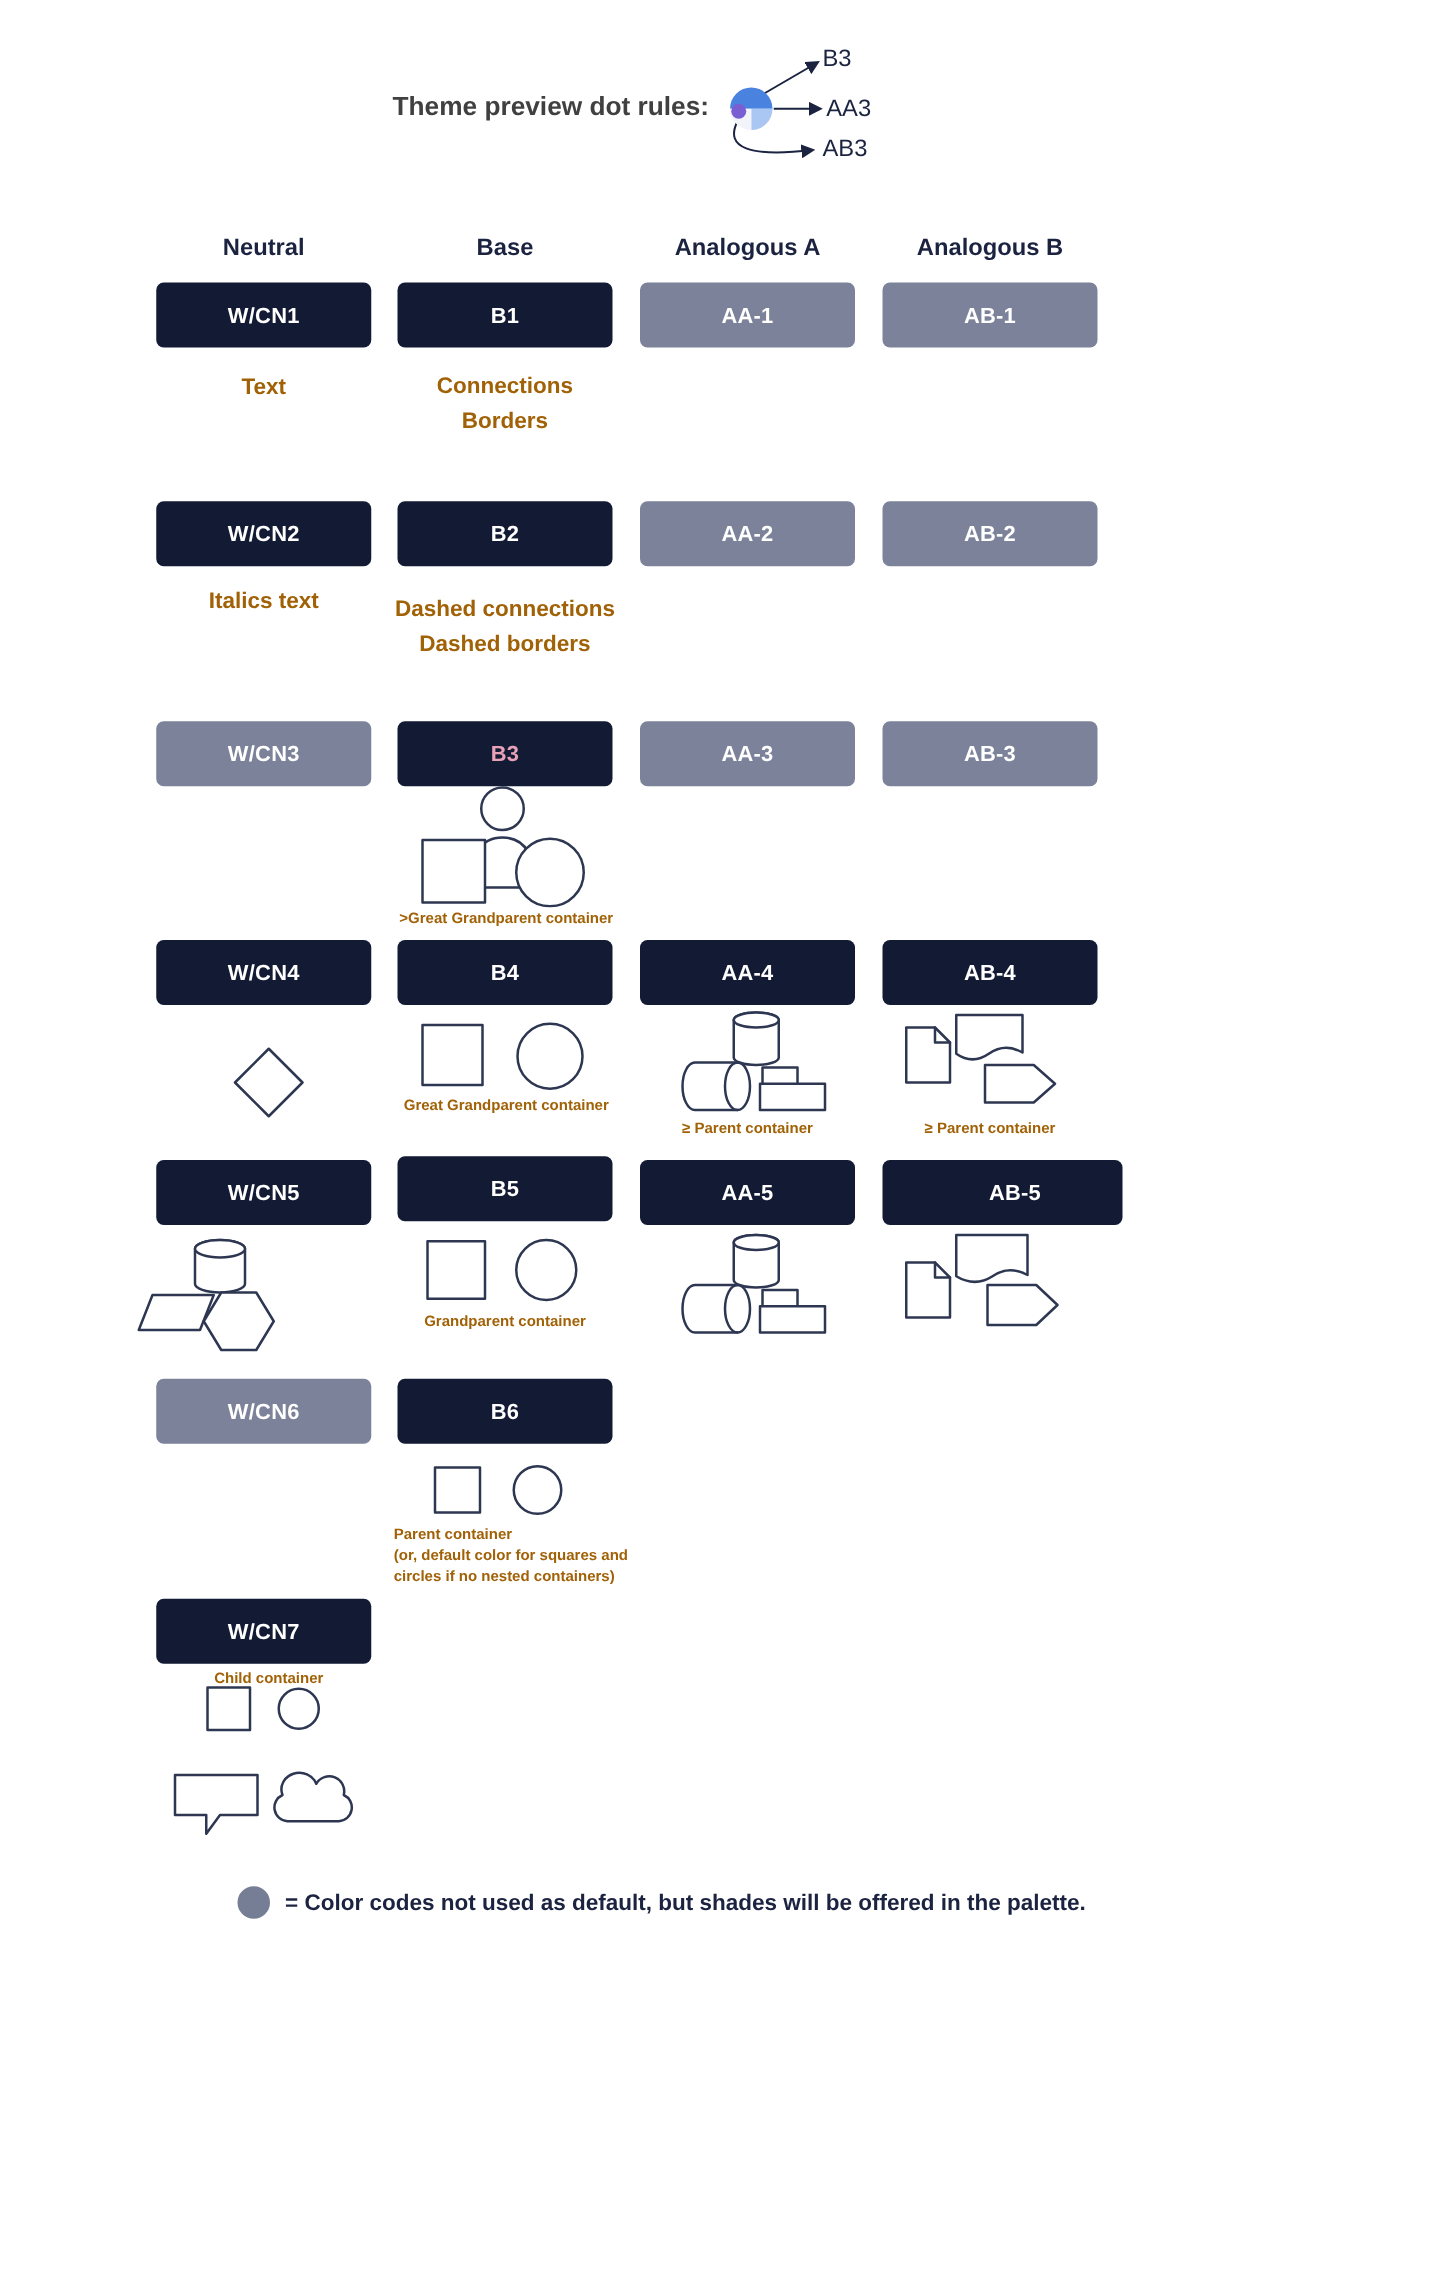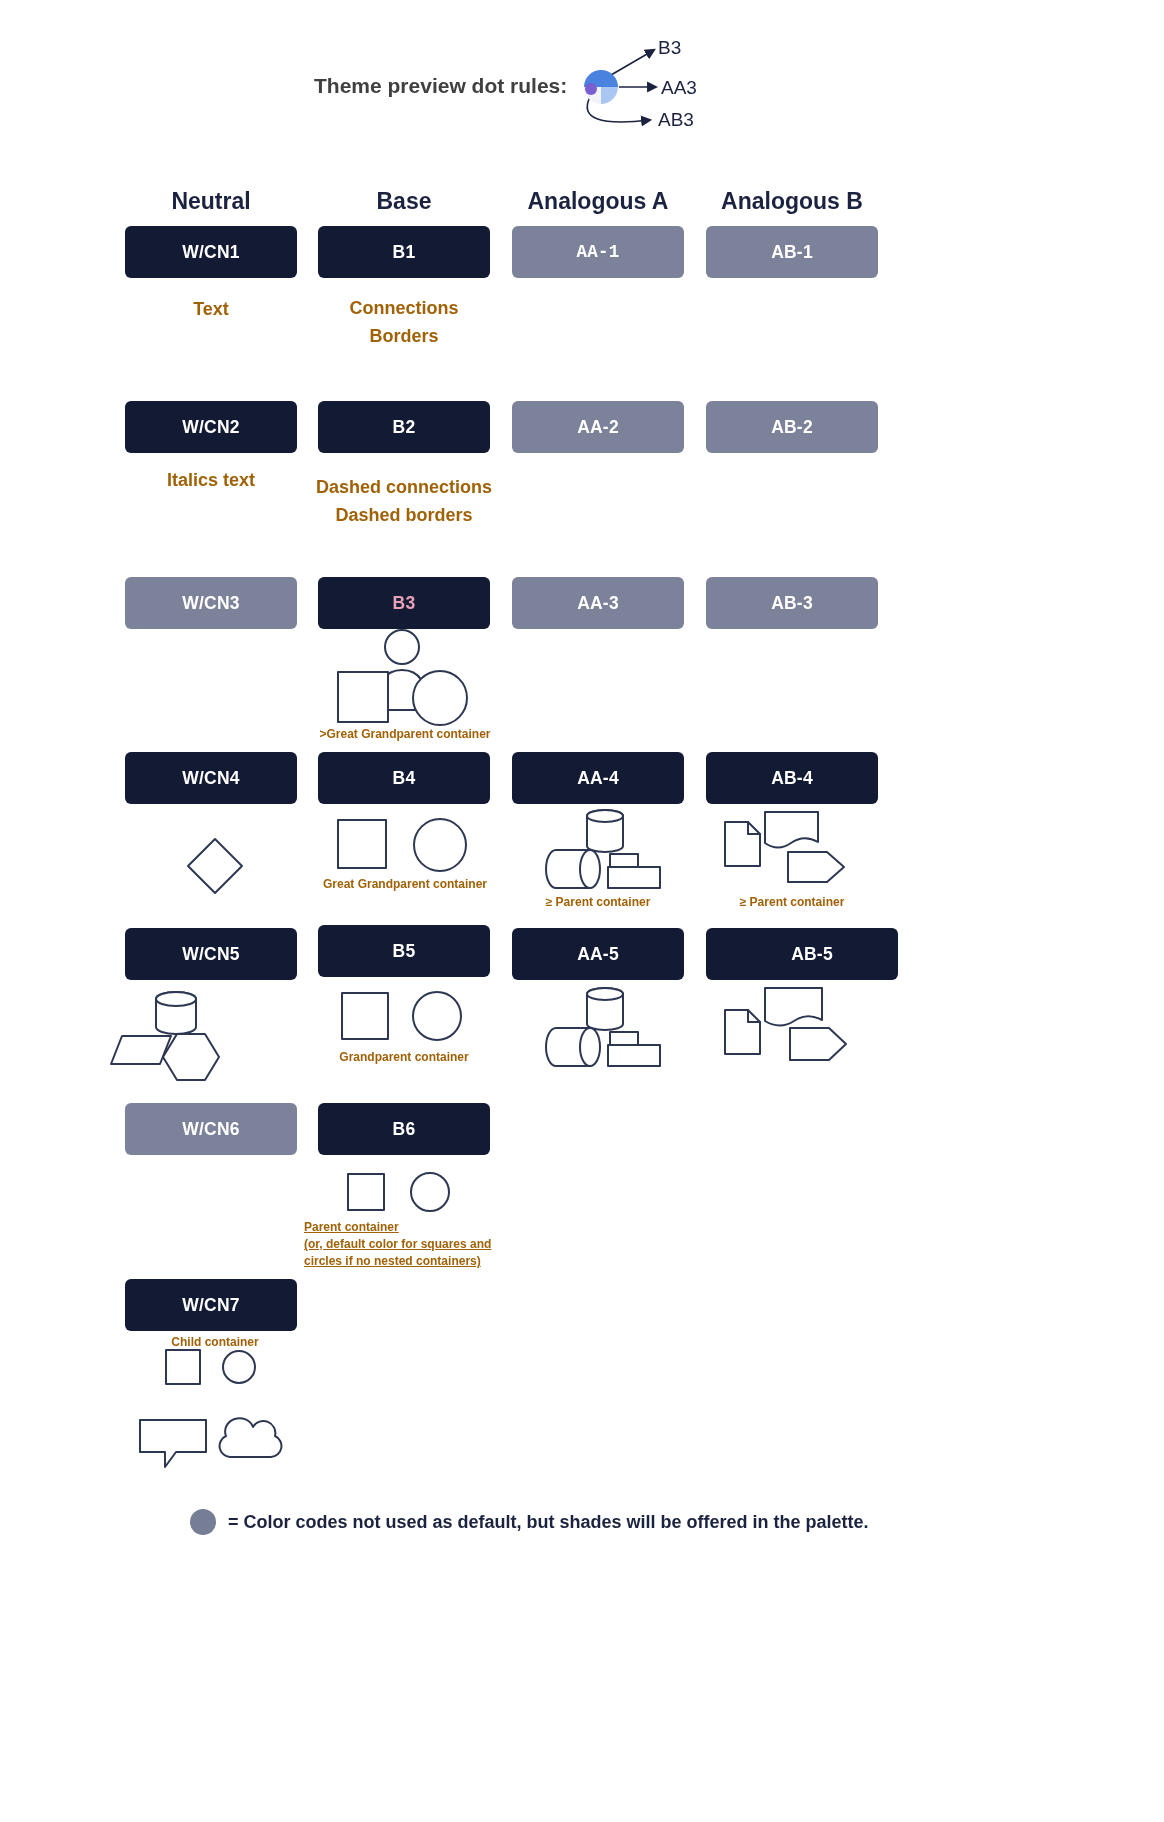--- a/index.html
+++ b/index.html
@@ -8,7 +8,7 @@
   .abs{position:absolute;}
   .title{font-size:21px;font-weight:600;color:#404040;}
   .dotlbl{font-size:19px;font-weight:400;color:#1b2340;}
-  .colhdr{position:absolute;width:172px;text-align:center;font-weight:700;font-size:23px;color:#1b2340;}
+  .colhdr{position:absolute;width:172px;text-align:center;font-weight:700;font-size:19px;color:#1b2340;}
   .pill{position:absolute;width:172px;height:52px;border-radius:6px;display:flex;align-items:center;
         justify-content:center;color:#ffffff;font-weight:700;font-size:17.5px;letter-spacing:.2px;}
   .dark{background:#131a34;}

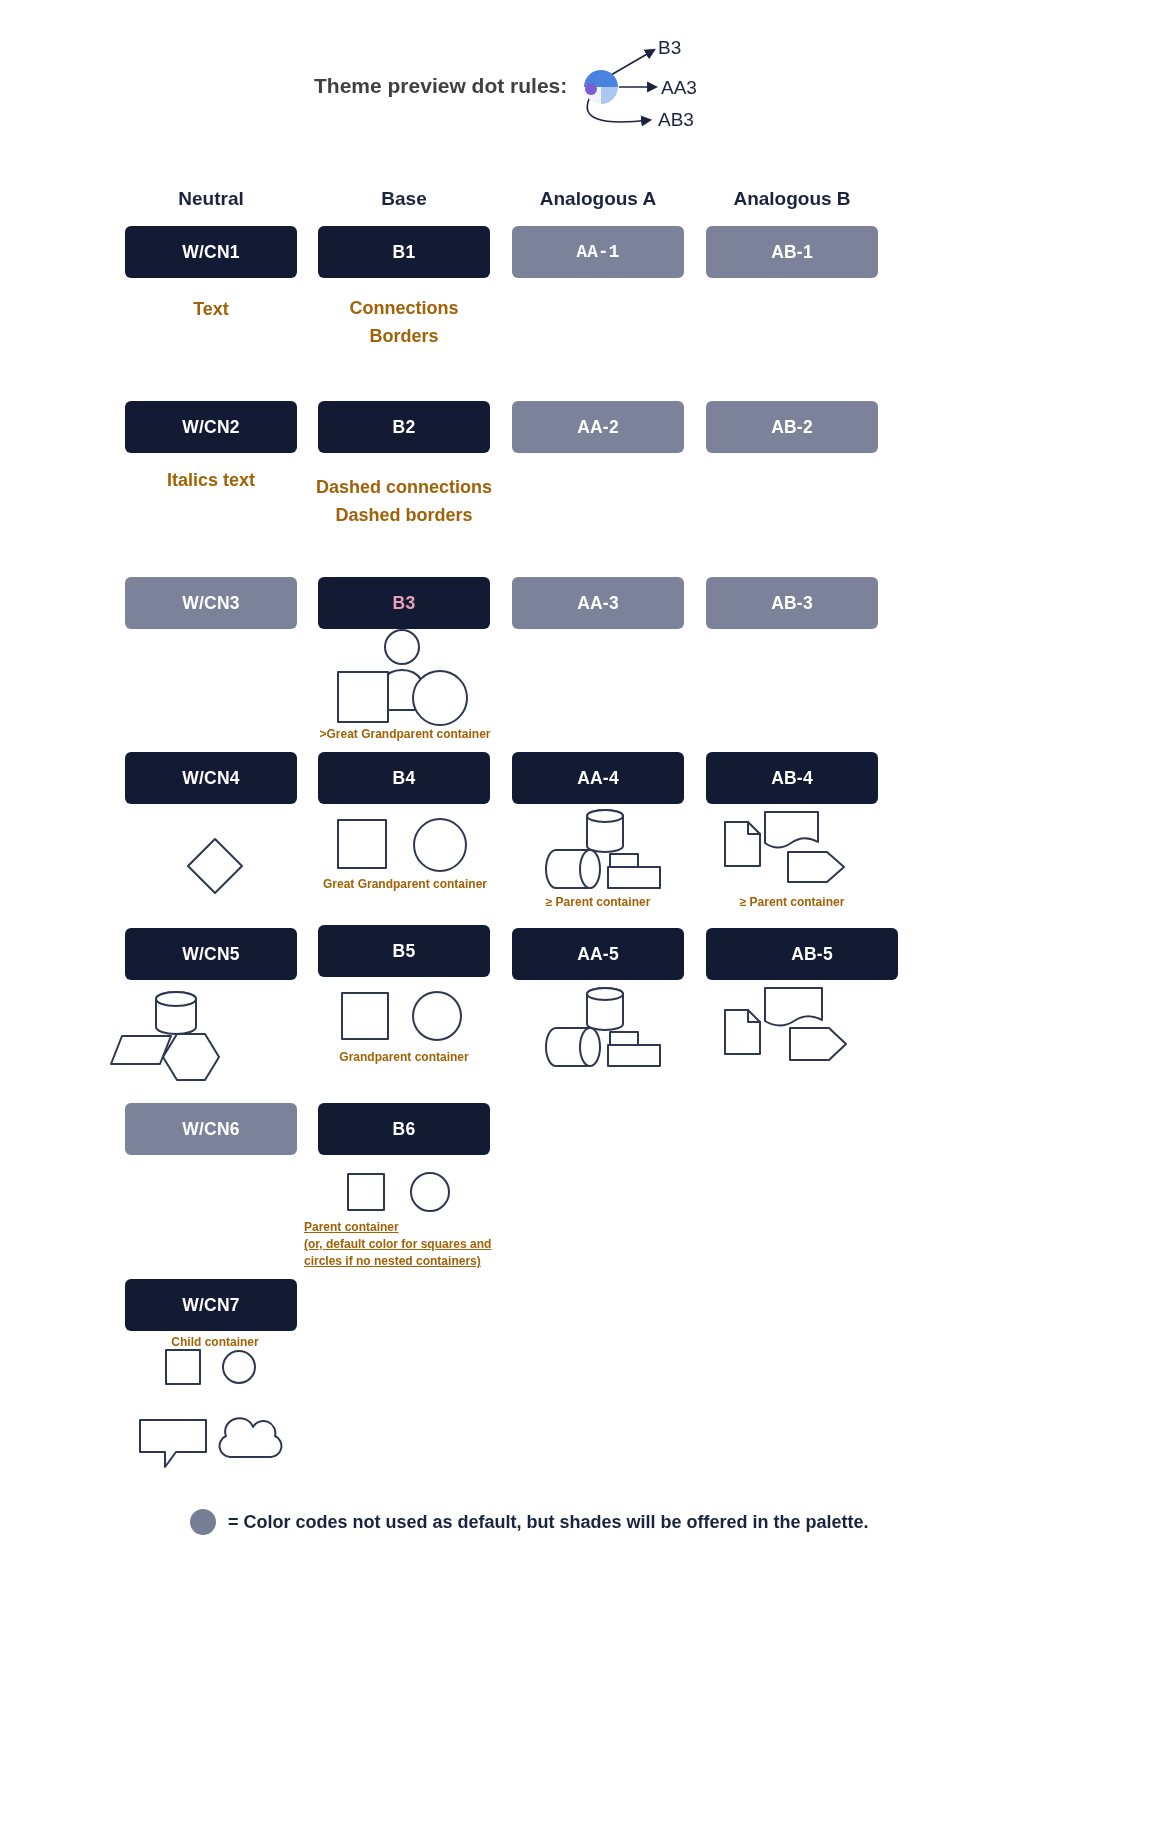--- a/index.html
+++ b/index.html
@@ -59,7 +59,7 @@
 
   <div class="pill dark" style="left:125px;top:226px;">W/CN1</div>
   <div class="pill dark" style="left:318px;top:226px;">B1</div>
-  <div class="pill gray" style="left:512px;top:226px;font-family:Liberation Mono, monospace;">AA-1</div>
+  <div class="pill gray" style="left:512px;top:226px;">AA-1</div>
   <div class="pill gray" style="left:706px;top:226px;">AB-1</div>
 
   <div class="cap cap-lg" style="left:125px;width:172px;top:295px;">Text</div>

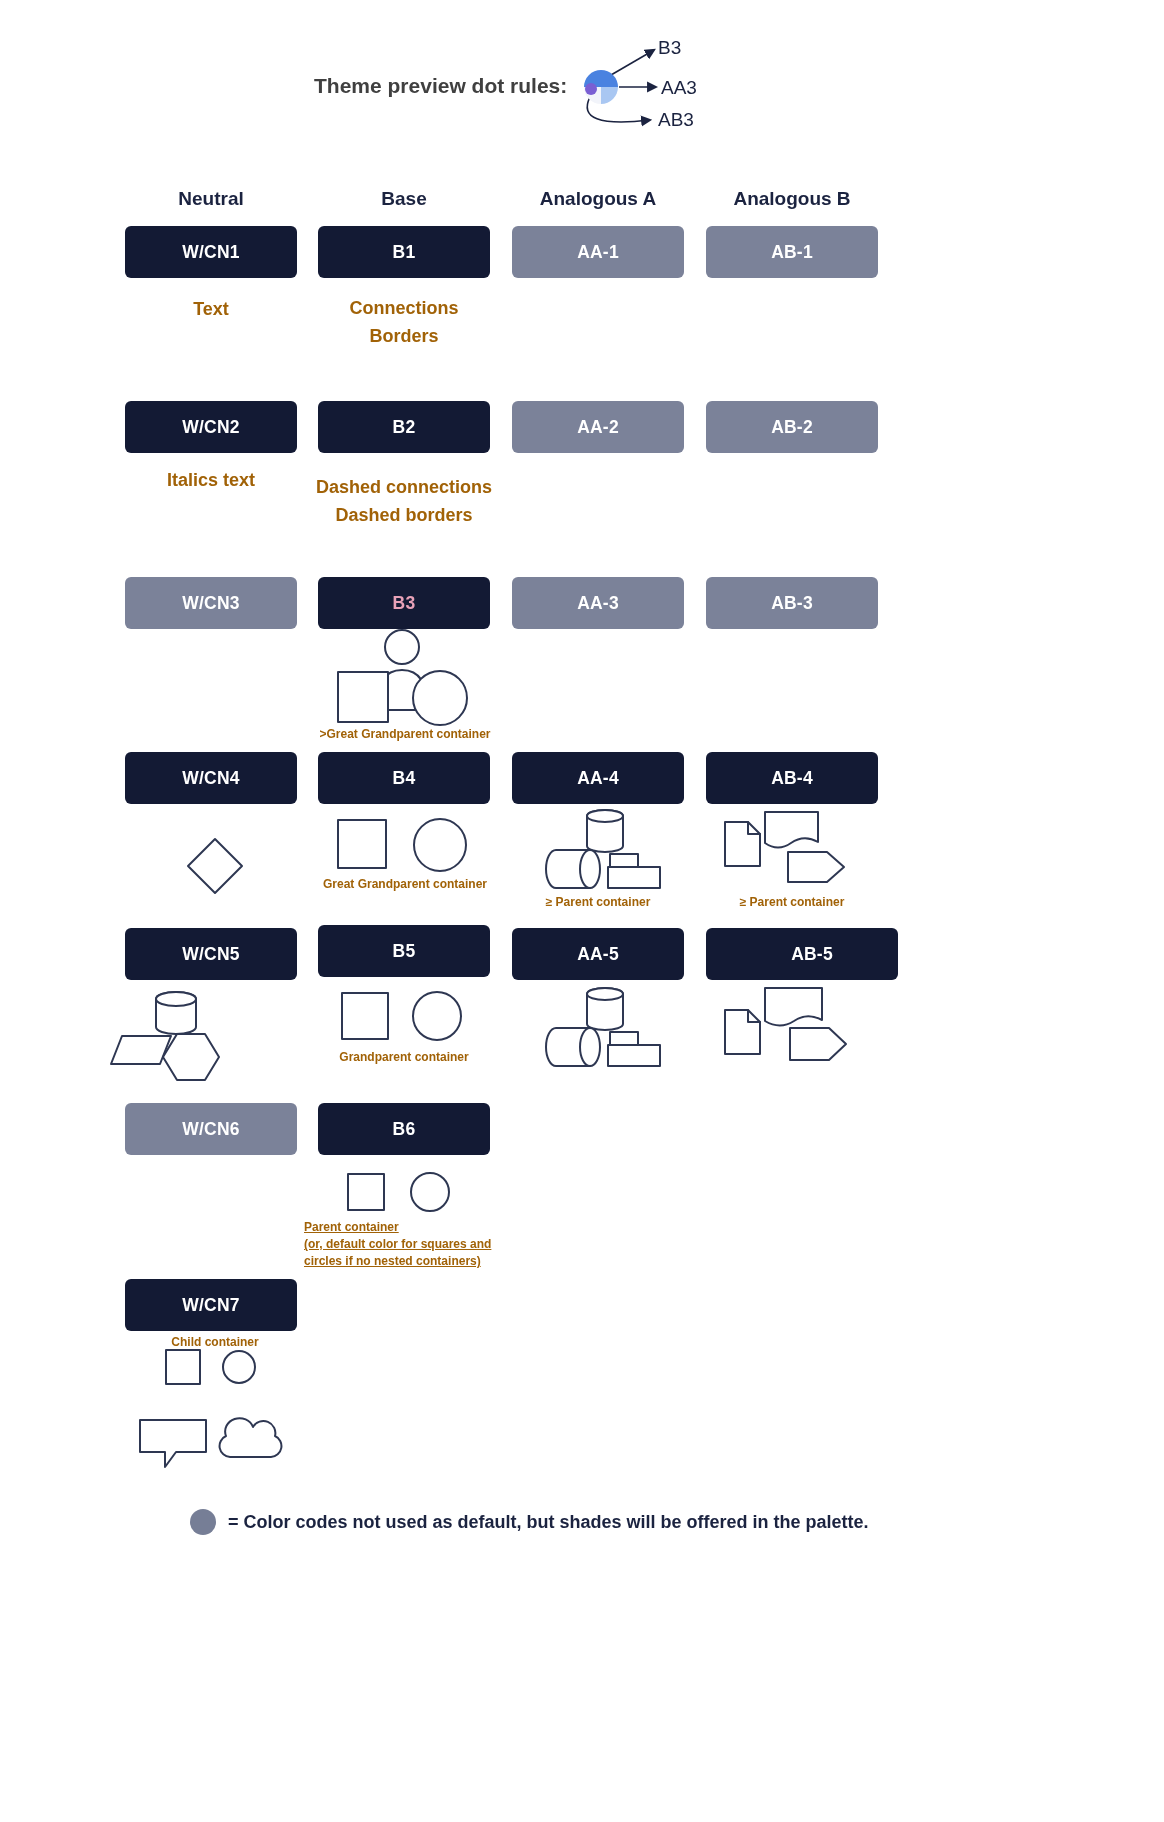--- a/index.html
+++ b/index.html
@@ -184,7 +184,7 @@
       <circle cx="90" cy="22" r="19"></circle>
     </g>
   </svg>
-  <div class="cap cap-sm cap-left" style="left:304px;width:205px;top:1219px;text-decoration:underline;">
+  <div class="cap cap-sm cap-left" style="left:315px;width:205px;top:1219px;">
     <span>Parent container</span>
     <span>(or, default color for squares and circles if no nested containers)</span>
   </div>

